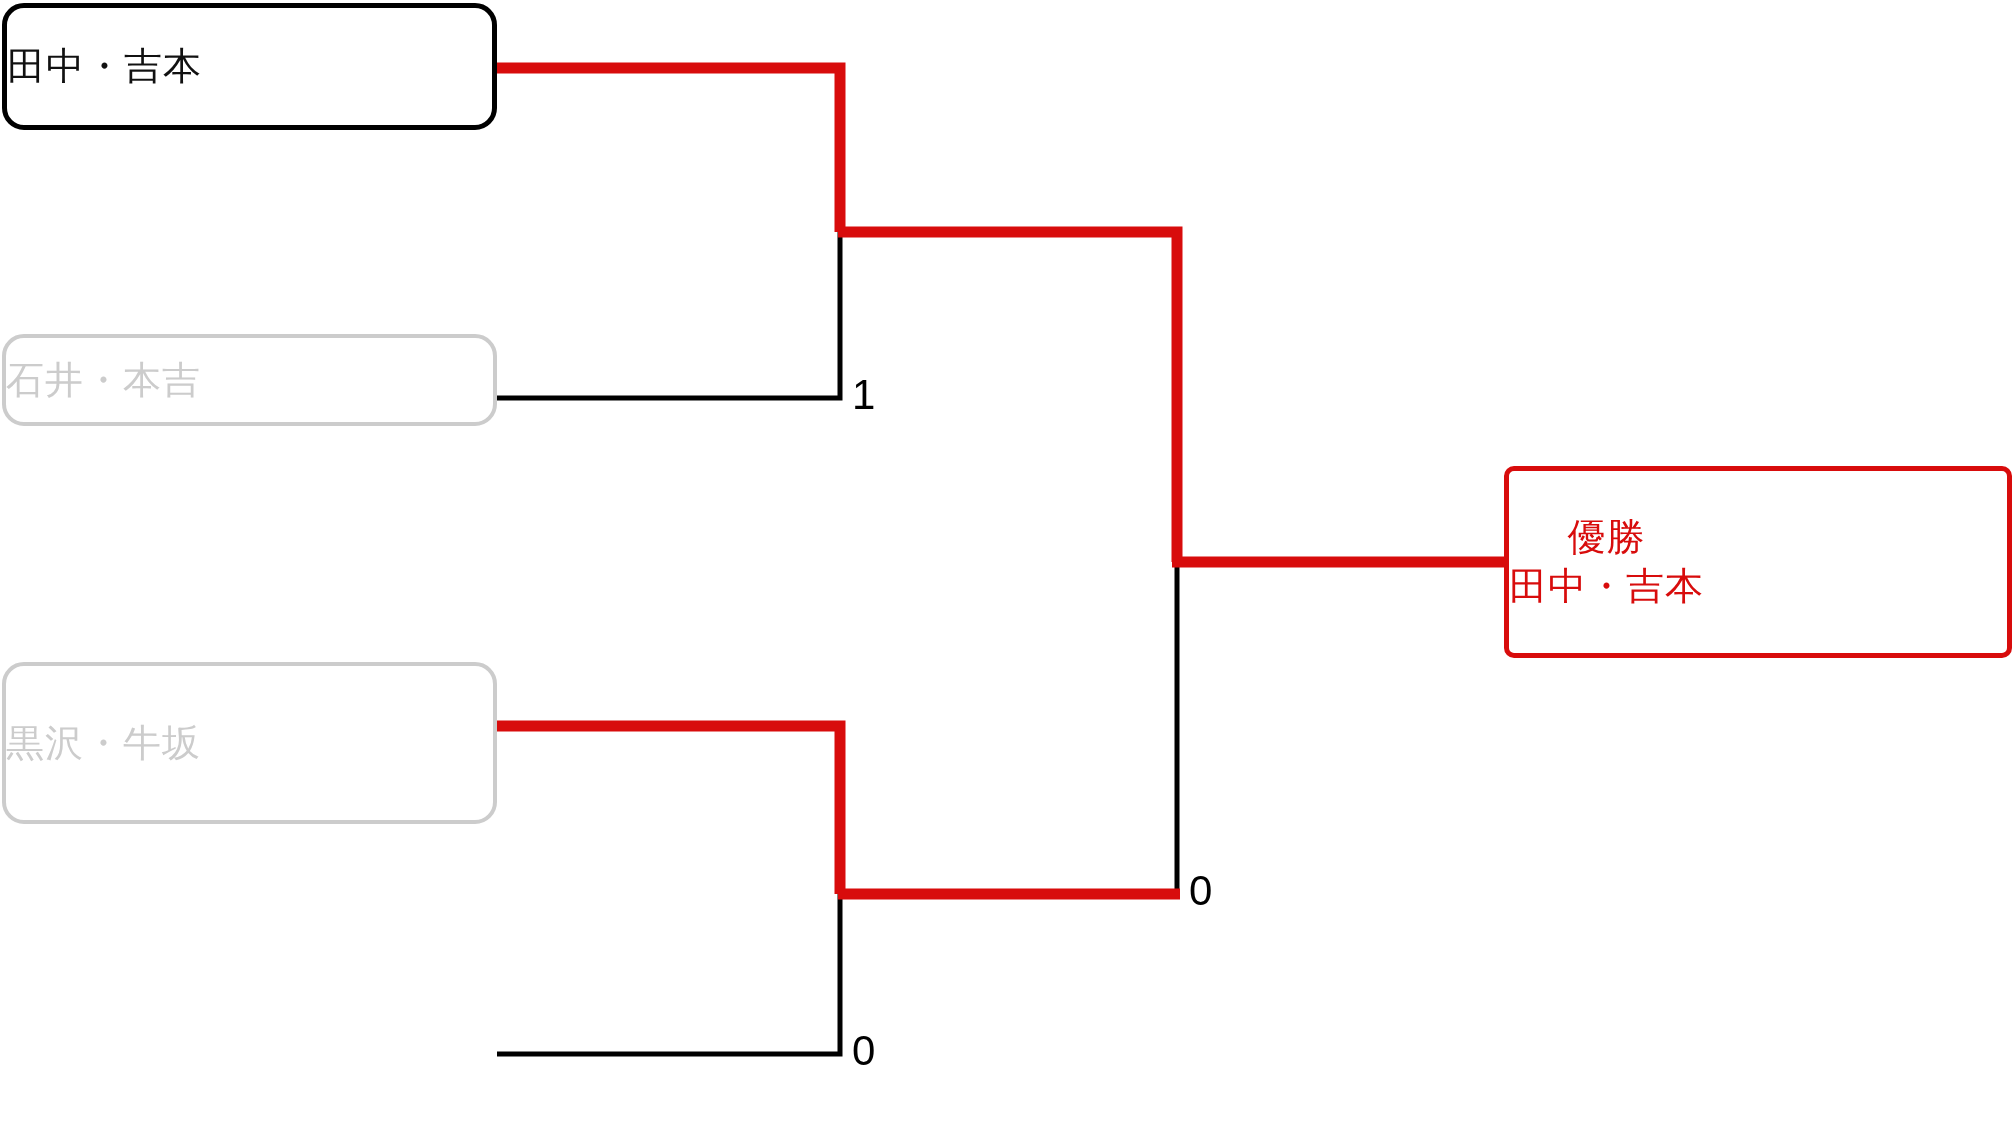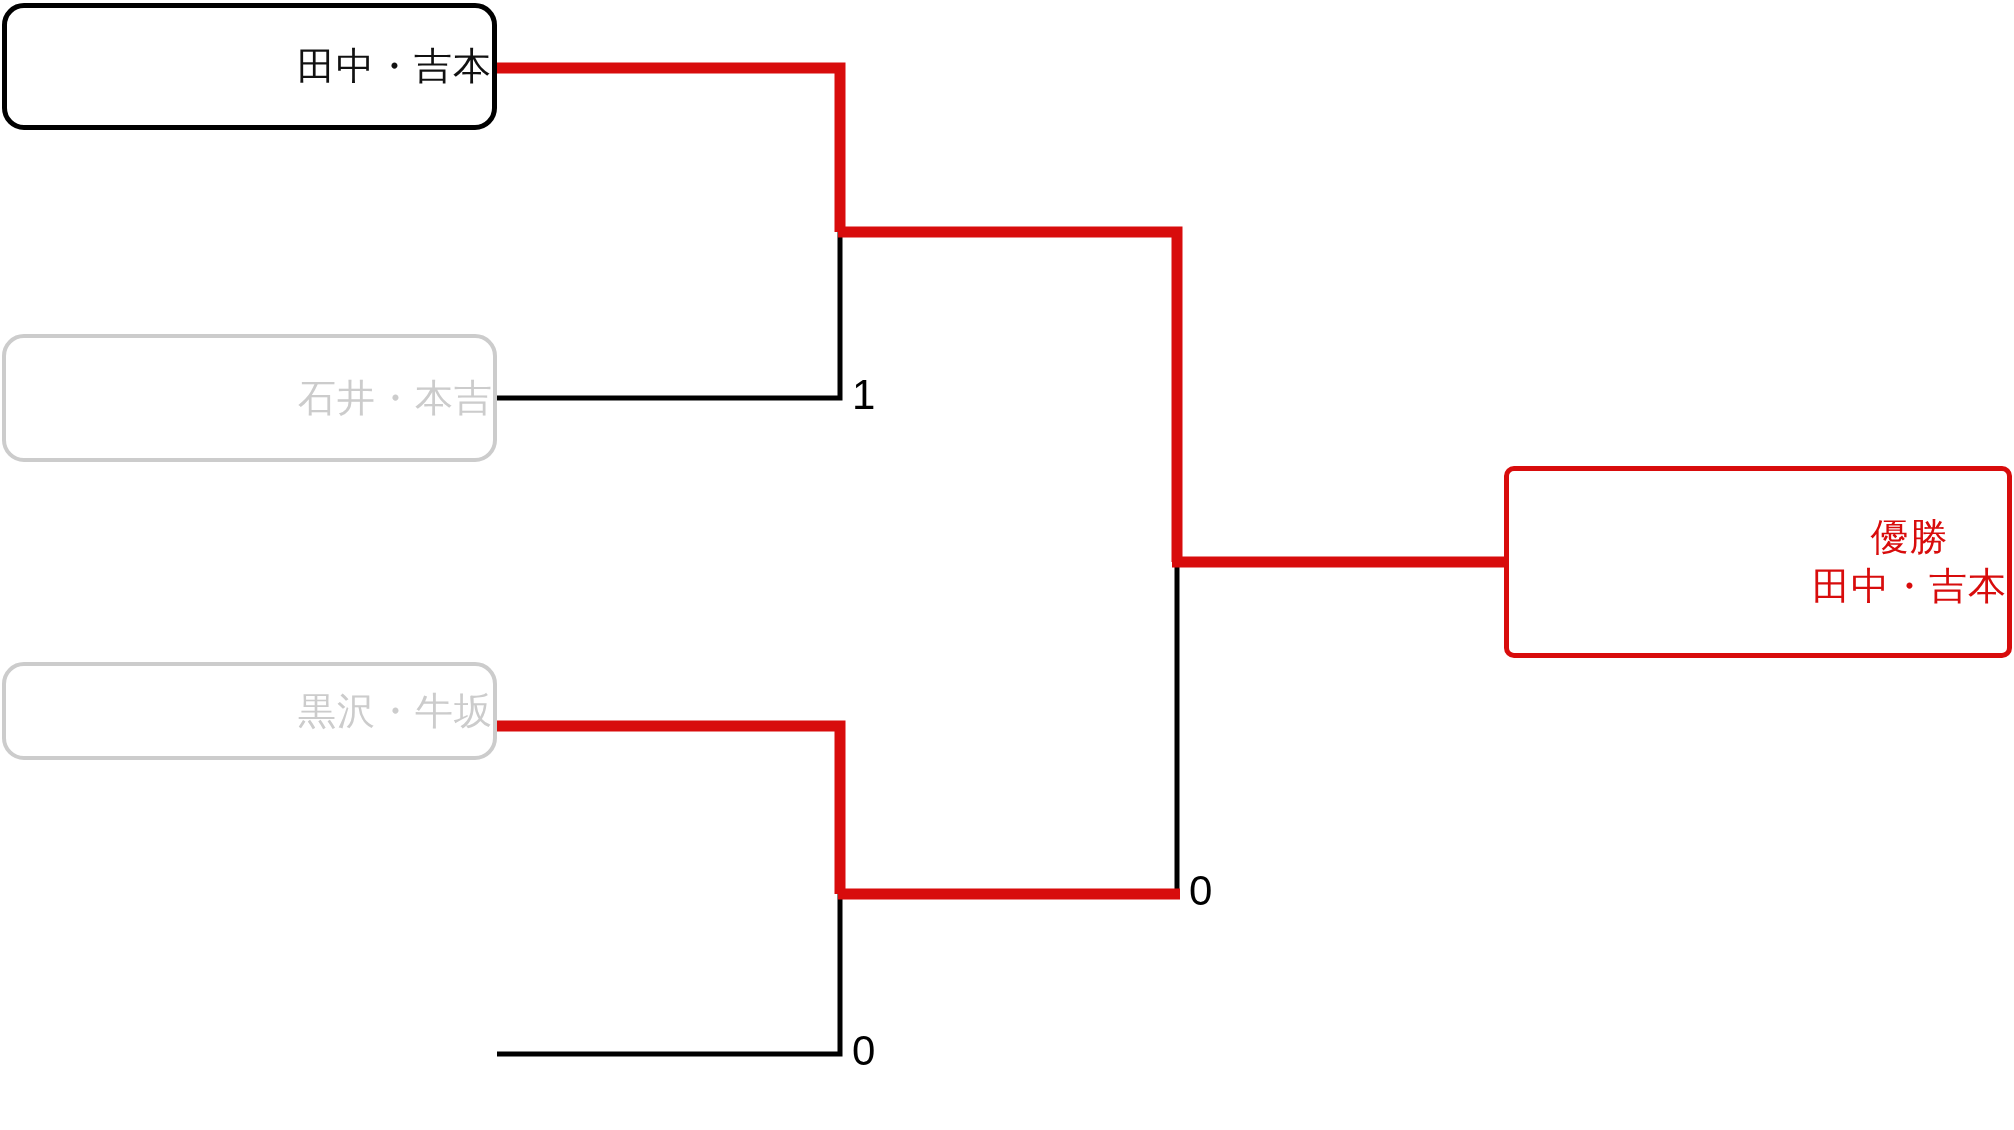--- a/index.html
+++ b/index.html
@@ -33,7 +33,7 @@
     border-radius: 22px;
     display: flex;
     align-items: center;
-    justify-content: flex-end;
+    justify-content: flex-start;
     text-align: center;
   }
   .team-box.state-active {

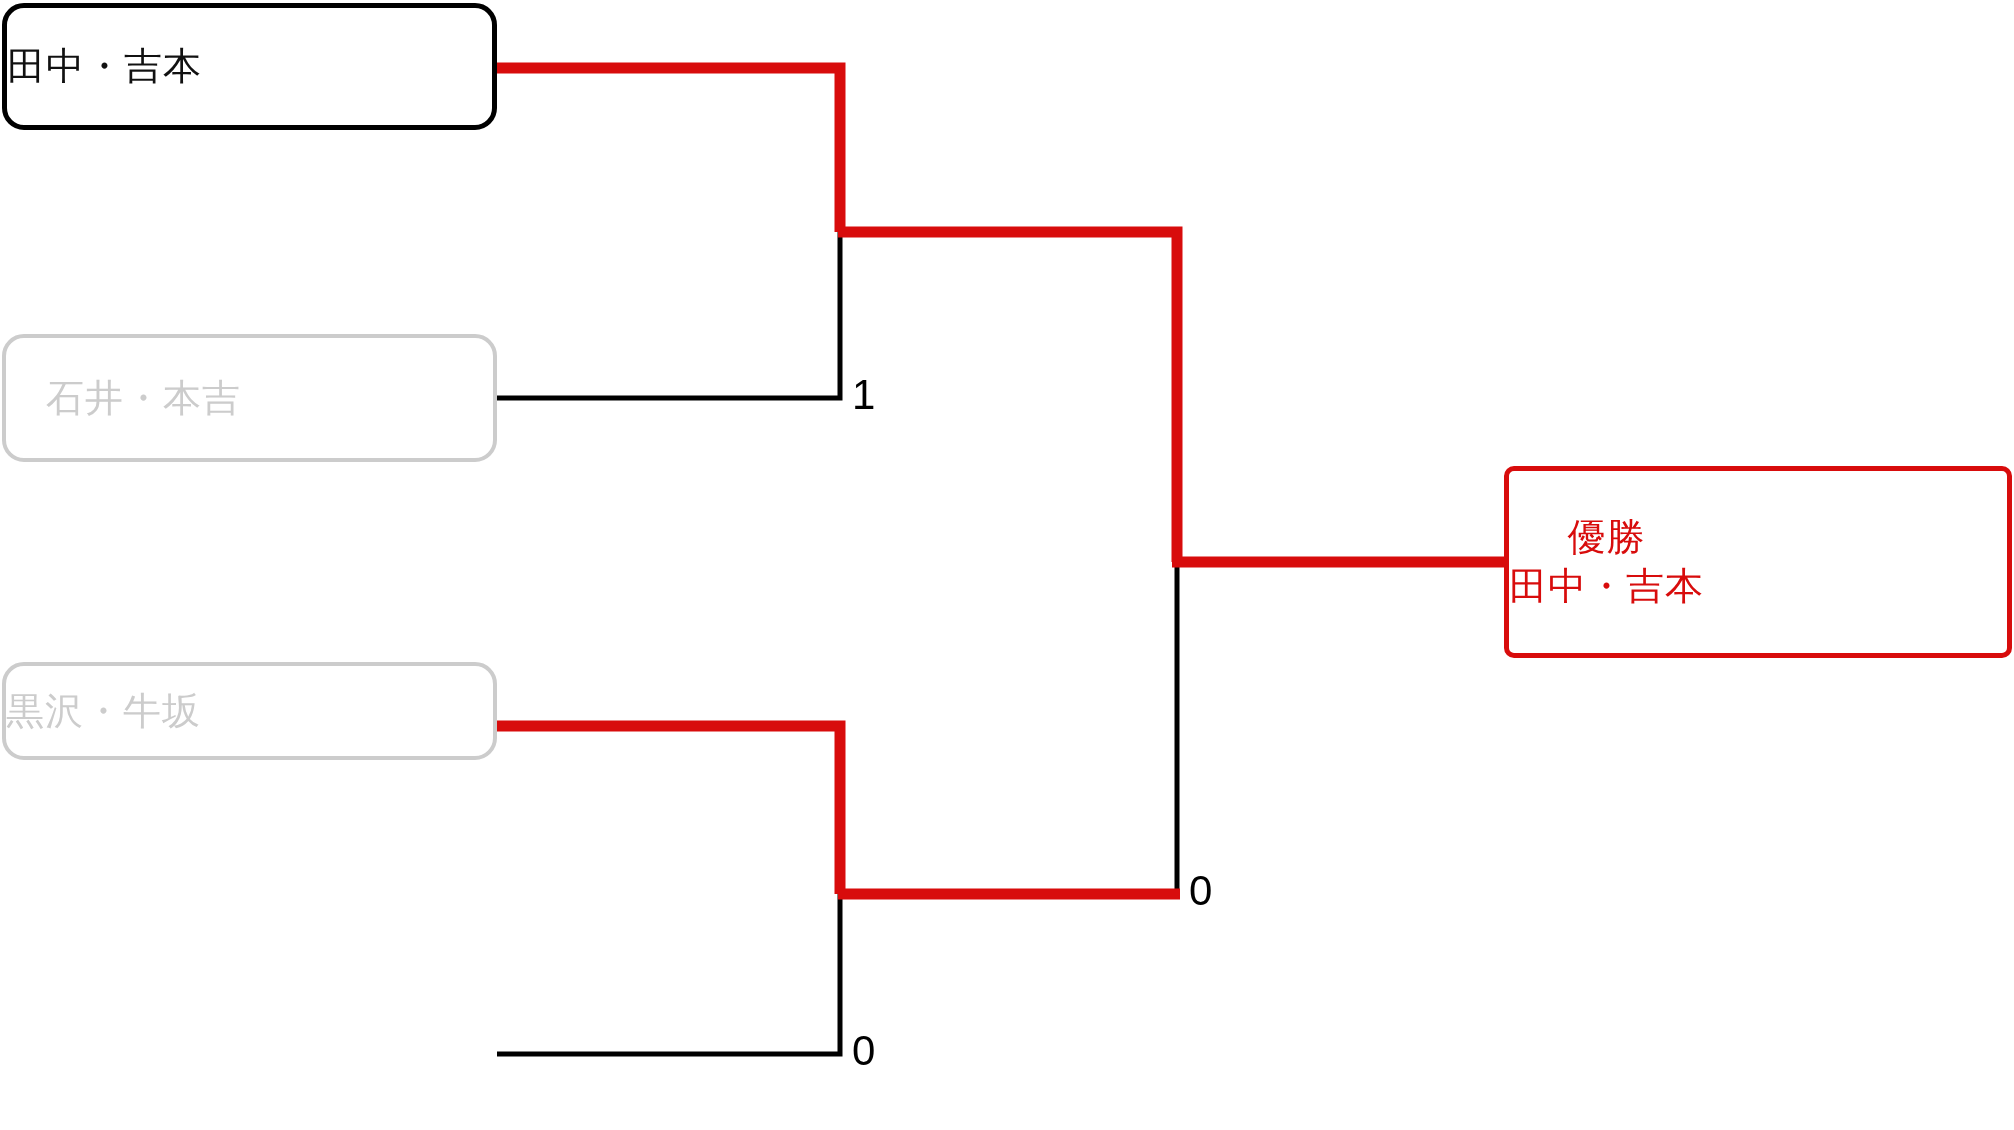--- a/index.html
+++ b/index.html
@@ -98,7 +98,7 @@
     <span class="team-label">田中・吉本</span>
   </div>
 
-  <div class="team-box state-inactive" style="left:2px; top:334px; width:495px; height:128px;padding-left:40px;">
+  <div class="team-box state-inactive" style="left:2px; top:334px; width:495px; height:92px;">
     <span class="team-label">石井・本吉</span>
   </div>
 

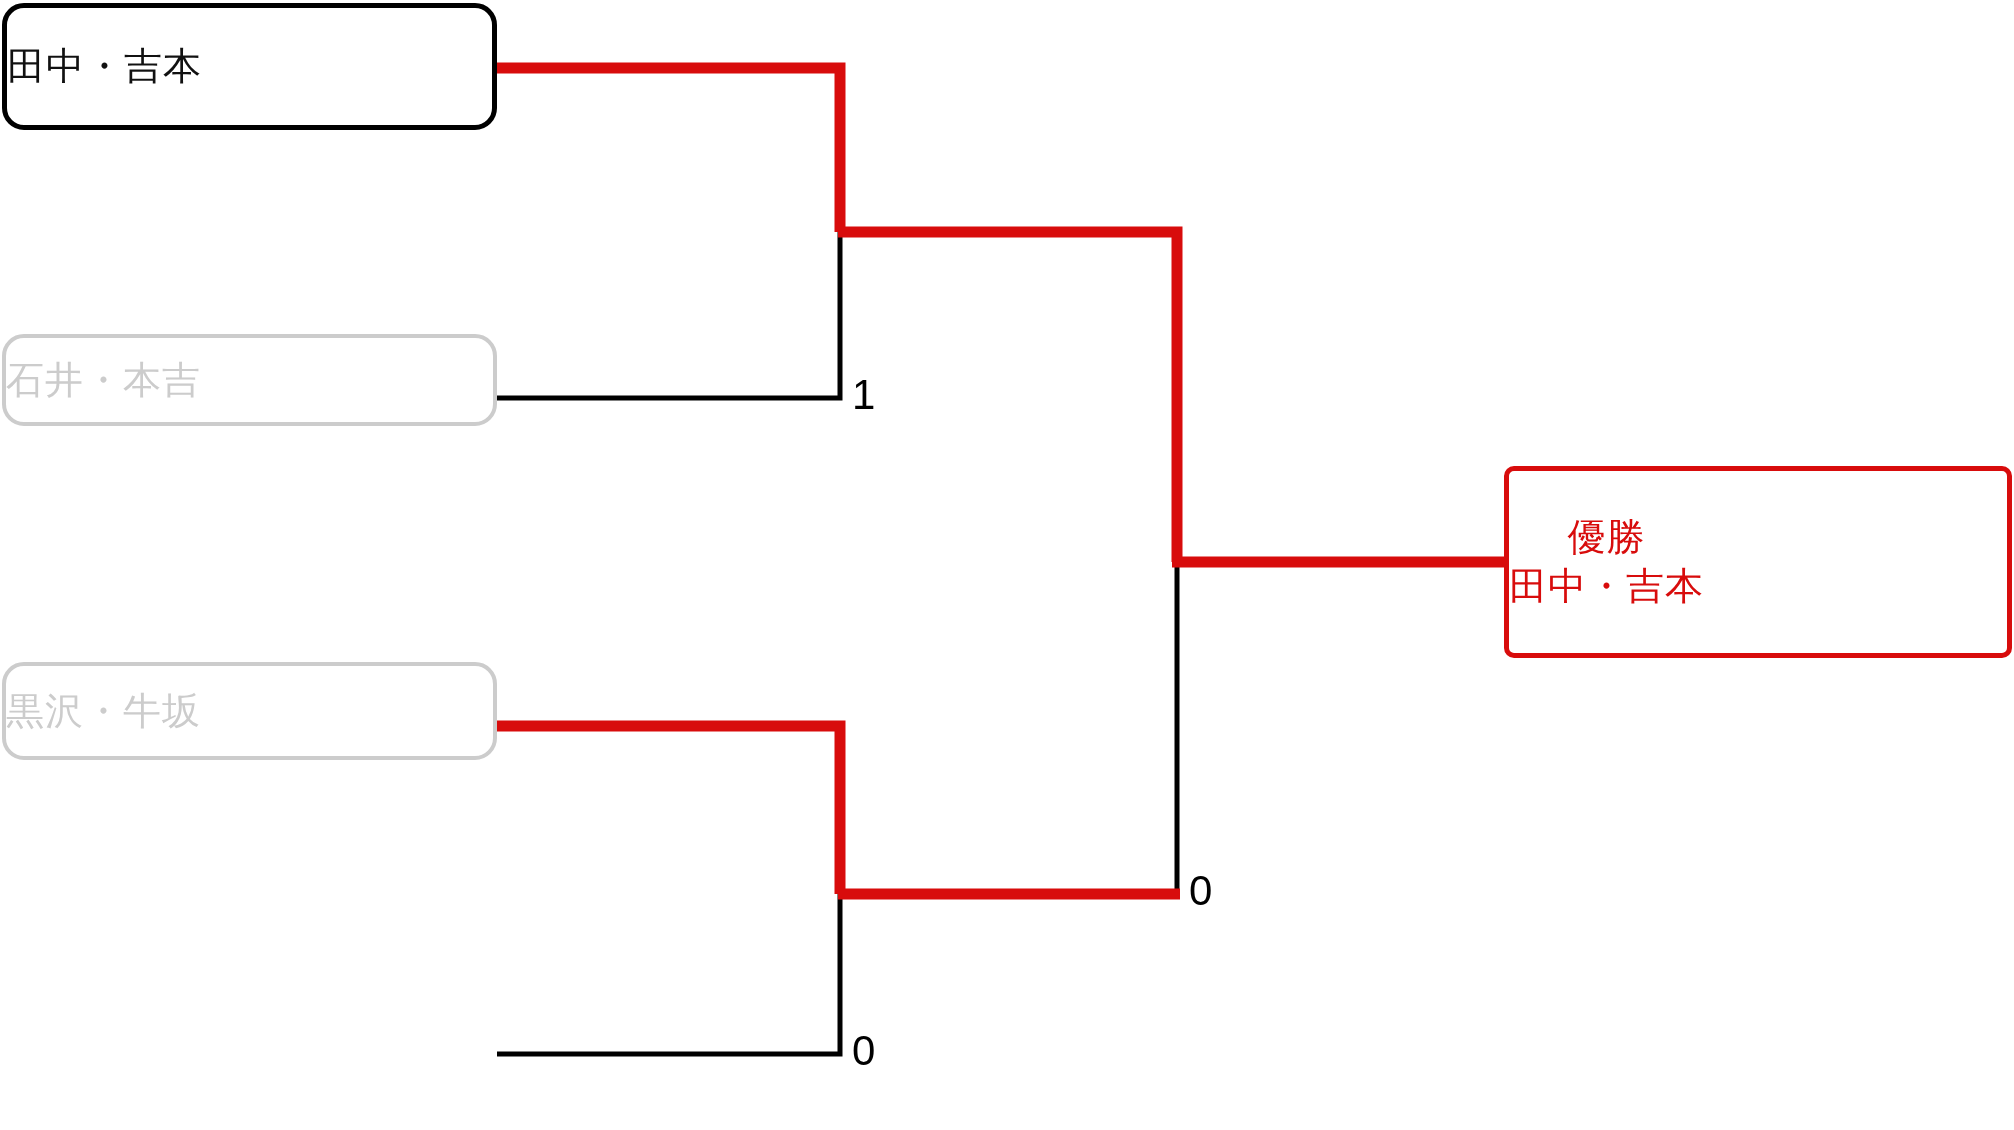--- a/index.html
+++ b/index.html
@@ -102,7 +102,7 @@
     <span class="team-label">石井・本吉</span>
   </div>
 
-  <div class="team-box state-inactive" style="left:2px; top:662px; width:495px; height:98px;">
+  <div class="team-box state-inactive" style="left:2px; top:662px; width:495px; height:162px;">
     <span class="team-label">黒沢・牛坂</span>
   </div>
 

